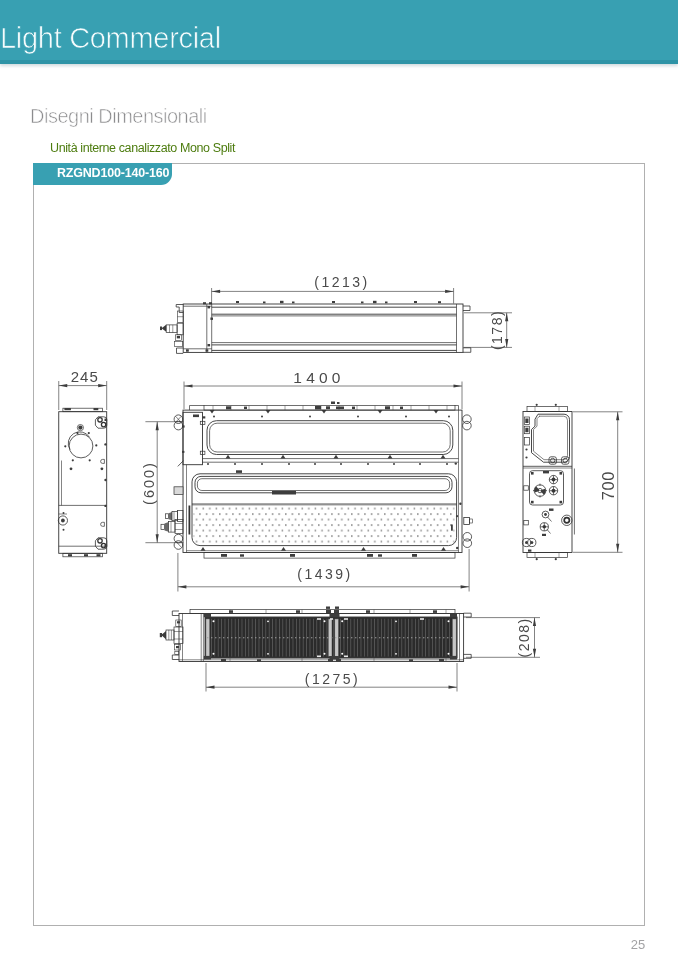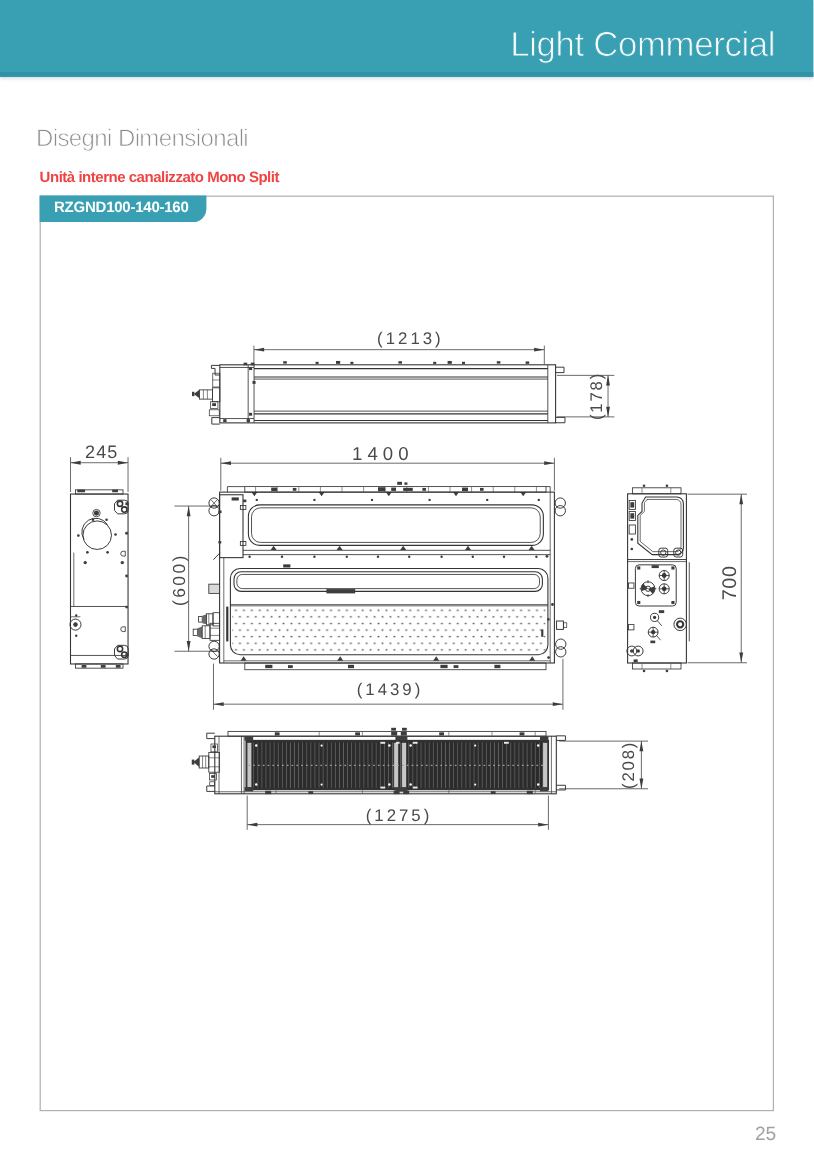--- a/index.html
+++ b/index.html
@@ -12,7 +12,7 @@
 
 <div class="abs" style="left:0;top:0;width:678px;height:60px;background:#38a0b2;border-bottom:4px solid #2e93a6;box-shadow:0 2px 3px rgba(120,150,160,0.35);"></div>
 
-<div class="abs" style="left:0;top:22px;width:646px;text-align:right;font-size:29px;font-weight:300;color:#f6fcfd;letter-spacing:-0.3px;-webkit-text-stroke:0.7px #38a0b2;">Light Commercial</div>
+<div class="abs" style="left:0;top:22px;width:646px;text-align:left;font-size:29px;font-weight:300;color:#f6fcfd;letter-spacing:-0.3px;-webkit-text-stroke:0.7px #38a0b2;">Light Commercial</div>
 
 <div class="abs" style="left:30px;top:105px;font-size:20px;color:#8c8c8e;letter-spacing:-0.5px;-webkit-text-stroke:0.6px #ffffff;">Disegni Dimensionali</div>
 

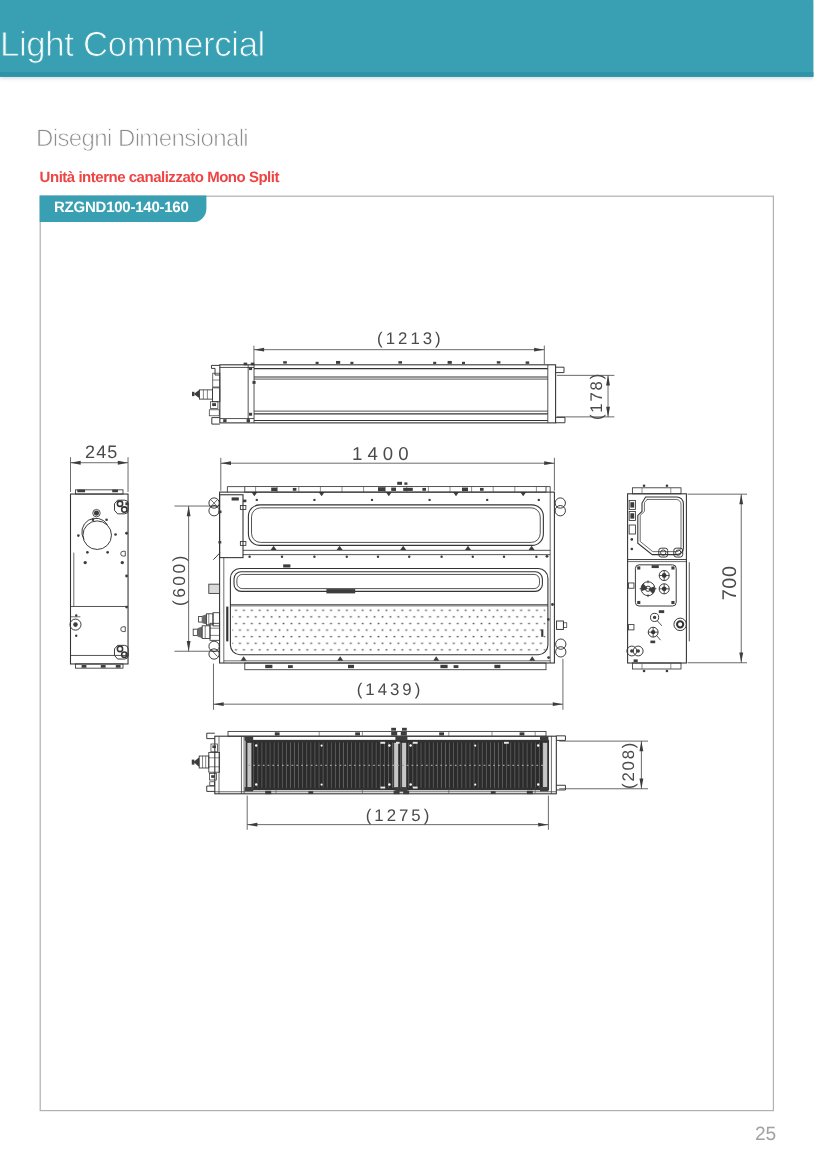--- a/index.html
+++ b/index.html
@@ -16,7 +16,7 @@
 
 <div class="abs" style="left:30px;top:105px;font-size:20px;color:#8c8c8e;letter-spacing:-0.5px;-webkit-text-stroke:0.6px #ffffff;">Disegni Dimensionali</div>
 
-<div class="abs" style="left:33px;top:141px;font-size:12.5px;font-weight:bold;letter-spacing:-0.4px;color:#ef4444;">Unità interne canalizzato Mono Split</div>
+<div class="abs" style="left:50px;top:141px;font-size:12.5px;font-weight:normal;letter-spacing:-0.4px;color:#4d7c0f;">Unità interne canalizzato Mono Split</div>
 
 <div class="abs" style="left:33px;top:163px;width:610px;height:761px;border:1px solid #b0b0b0;"></div>
 

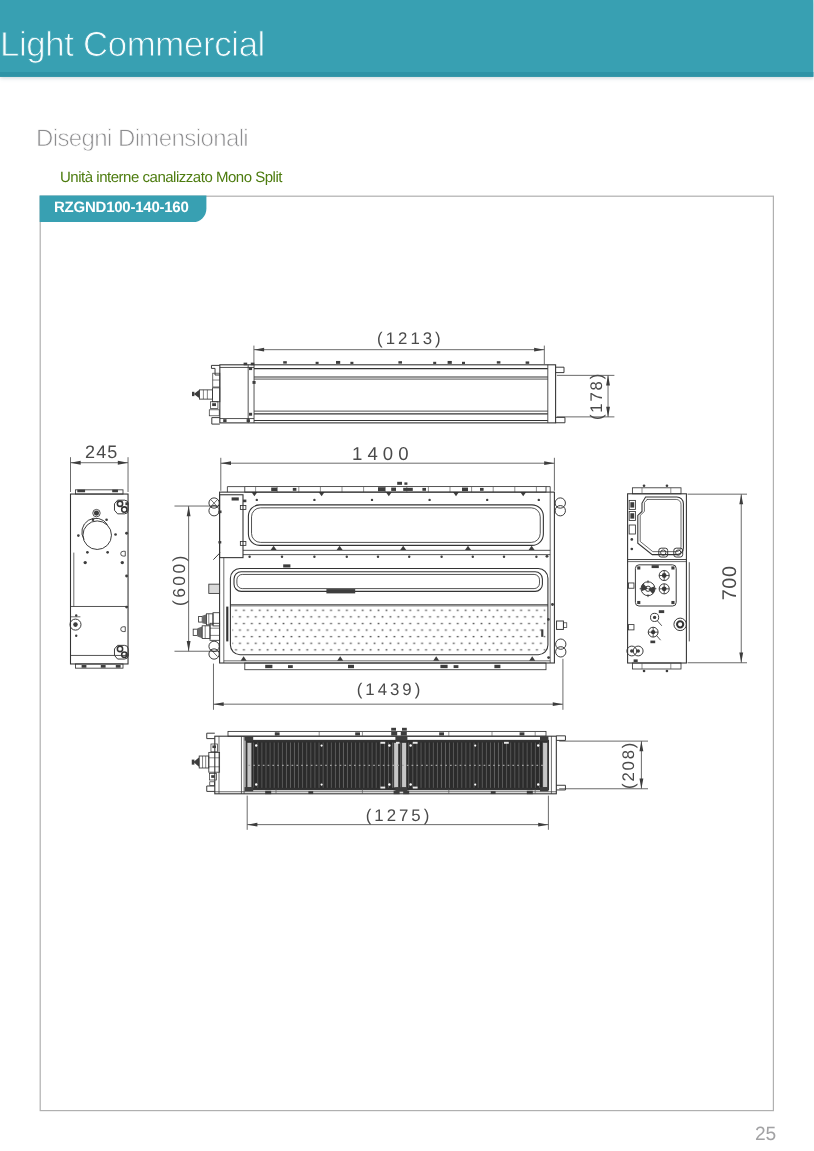--- a/index.html
+++ b/index.html
@@ -20,7 +20,7 @@
 
 <div class="abs" style="left:33px;top:163px;width:610px;height:761px;border:1px solid #b0b0b0;"></div>
 
-<div class="abs" style="left:33px;top:163px;width:139px;height:22px;background:#38a0b2;border-radius:0 0 11px 0;color:#ffffff;font-size:12.5px;font-weight:bold;line-height:21px;padding-left:12px;letter-spacing:-0.2px;box-sizing:border-box;">RZGND100-140-160</div>
+<div class="abs" style="left:33px;top:163px;width:139px;height:22px;background:#38a0b2;border-radius:0 0 11px 0;color:#ffffff;font-size:12.5px;font-weight:bold;line-height:21px;padding-left:24px;letter-spacing:-0.2px;box-sizing:border-box;">RZGND100-140-160</div>
 
 <div class="abs" style="left:628px;top:937px;width:20px;text-align:center;font-size:16px;color:#a2a2a4;">25</div>
 

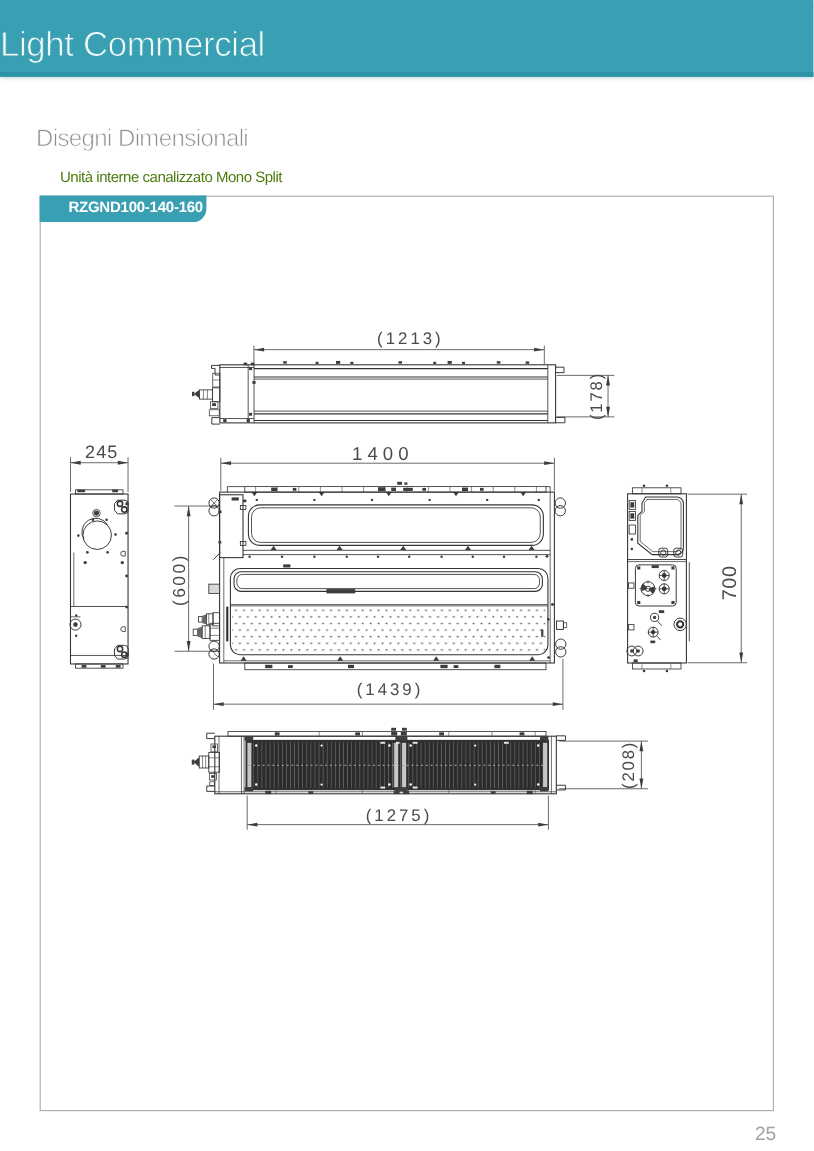--- a/index.html
+++ b/index.html
@@ -22,7 +22,7 @@
 
 <div class="abs" style="left:33px;top:163px;width:139px;height:22px;background:#38a0b2;border-radius:0 0 11px 0;color:#ffffff;font-size:12.5px;font-weight:bold;line-height:21px;padding-left:24px;letter-spacing:-0.2px;box-sizing:border-box;">RZGND100-140-160</div>
 
-<div class="abs" style="left:628px;top:937px;width:20px;text-align:center;font-size:16px;color:#a2a2a4;">25</div>
+<div class="abs" style="left:628px;top:937px;width:20px;text-align:center;font-size:13px;color:#a2a2a4;">25</div>
 
 <svg class="abs" style="left:0;top:0;" width="678" height="959" viewBox="0 0 678 959">
 <defs>

